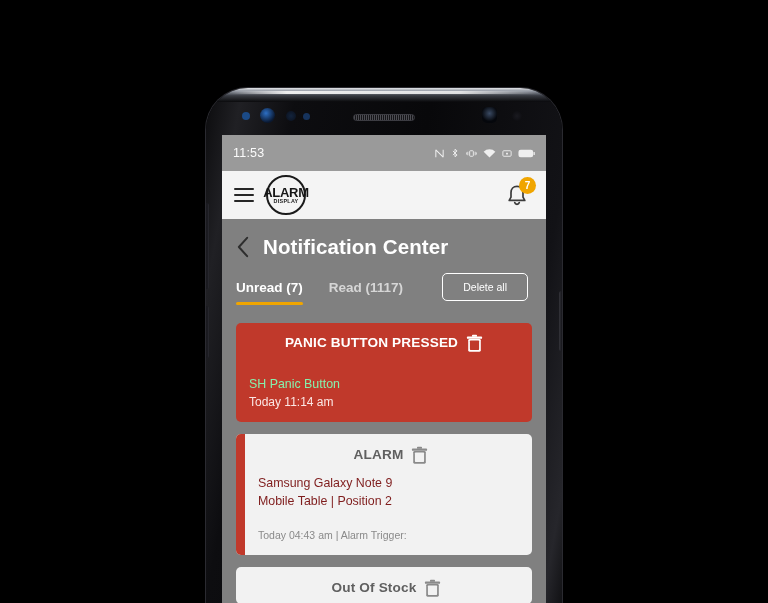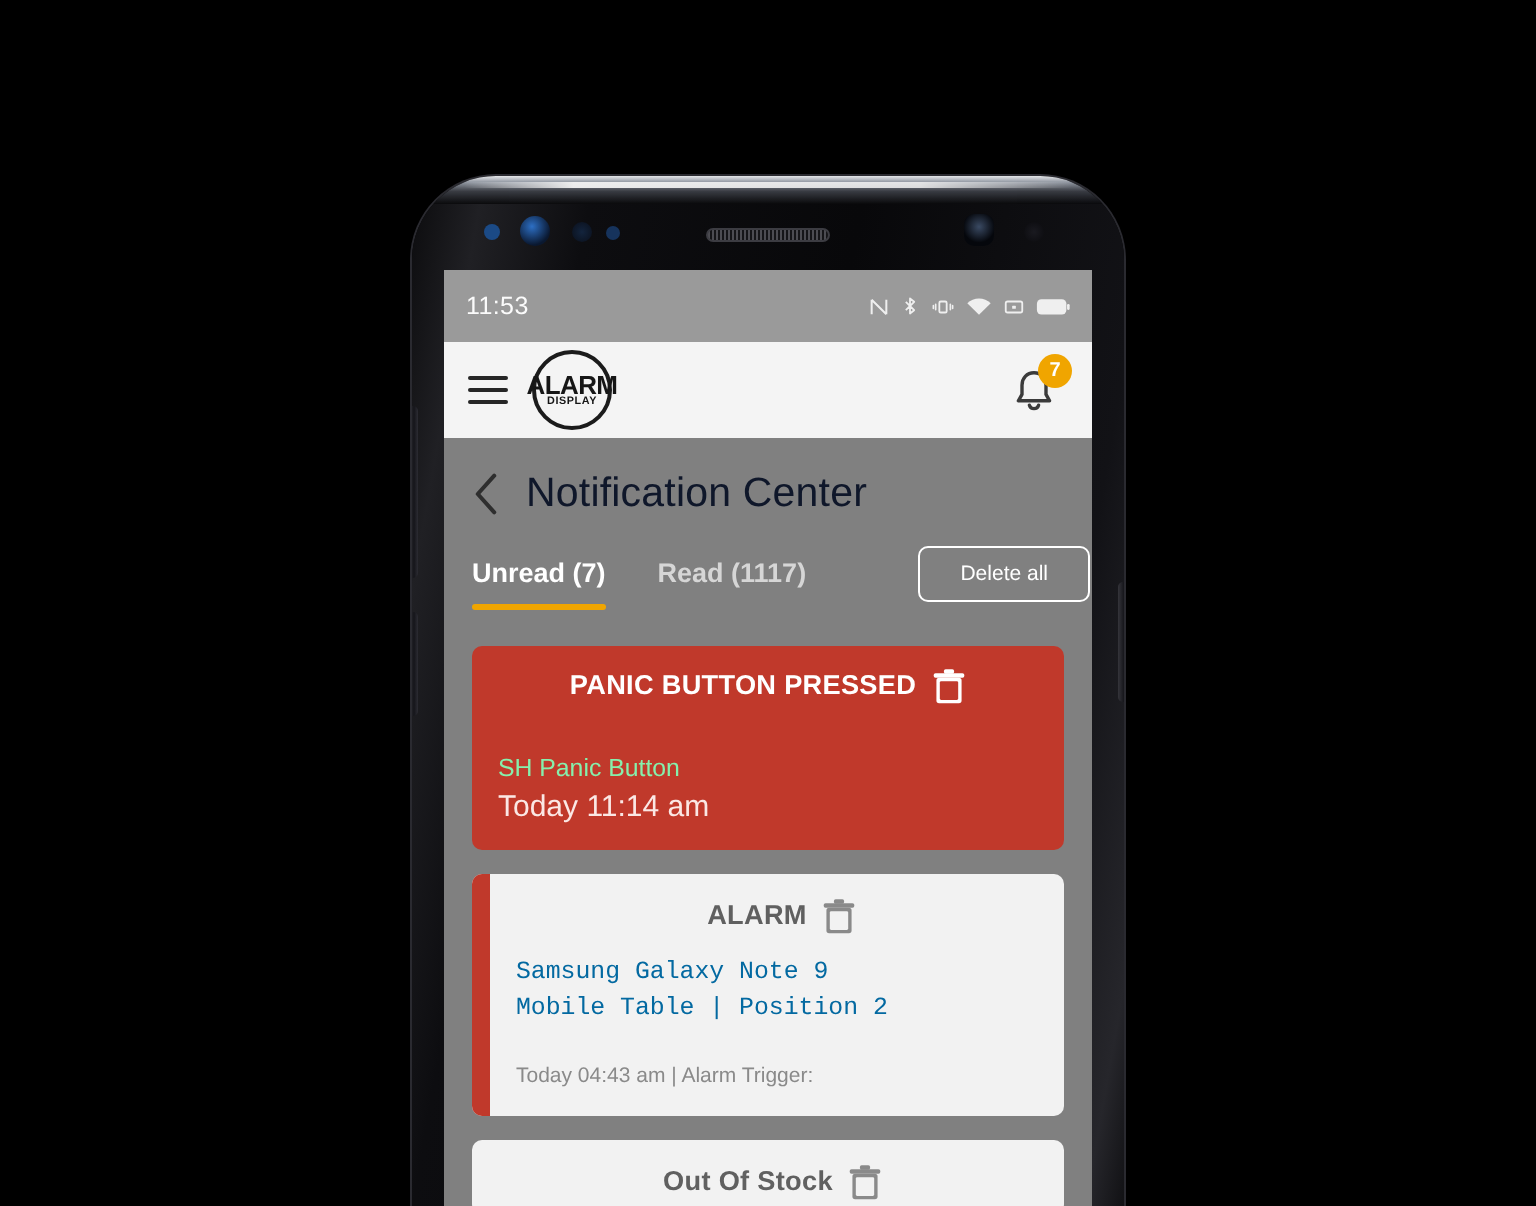--- a/index.html
+++ b/index.html
@@ -107,7 +107,7 @@
   .title-row { display: flex; align-items: center; padding: 16px 14px 0 14px; }
   .back-chevron { width: 14px; height: 22px; flex: 0 0 auto; }
   .page-title {
-    font-size: 20.5px; font-weight: normal; color: #0f172a;
+    font-size: 20.5px; font-weight: bold; color: #ffffff;
     margin-left: 13px; letter-spacing: .1px;
   }
 

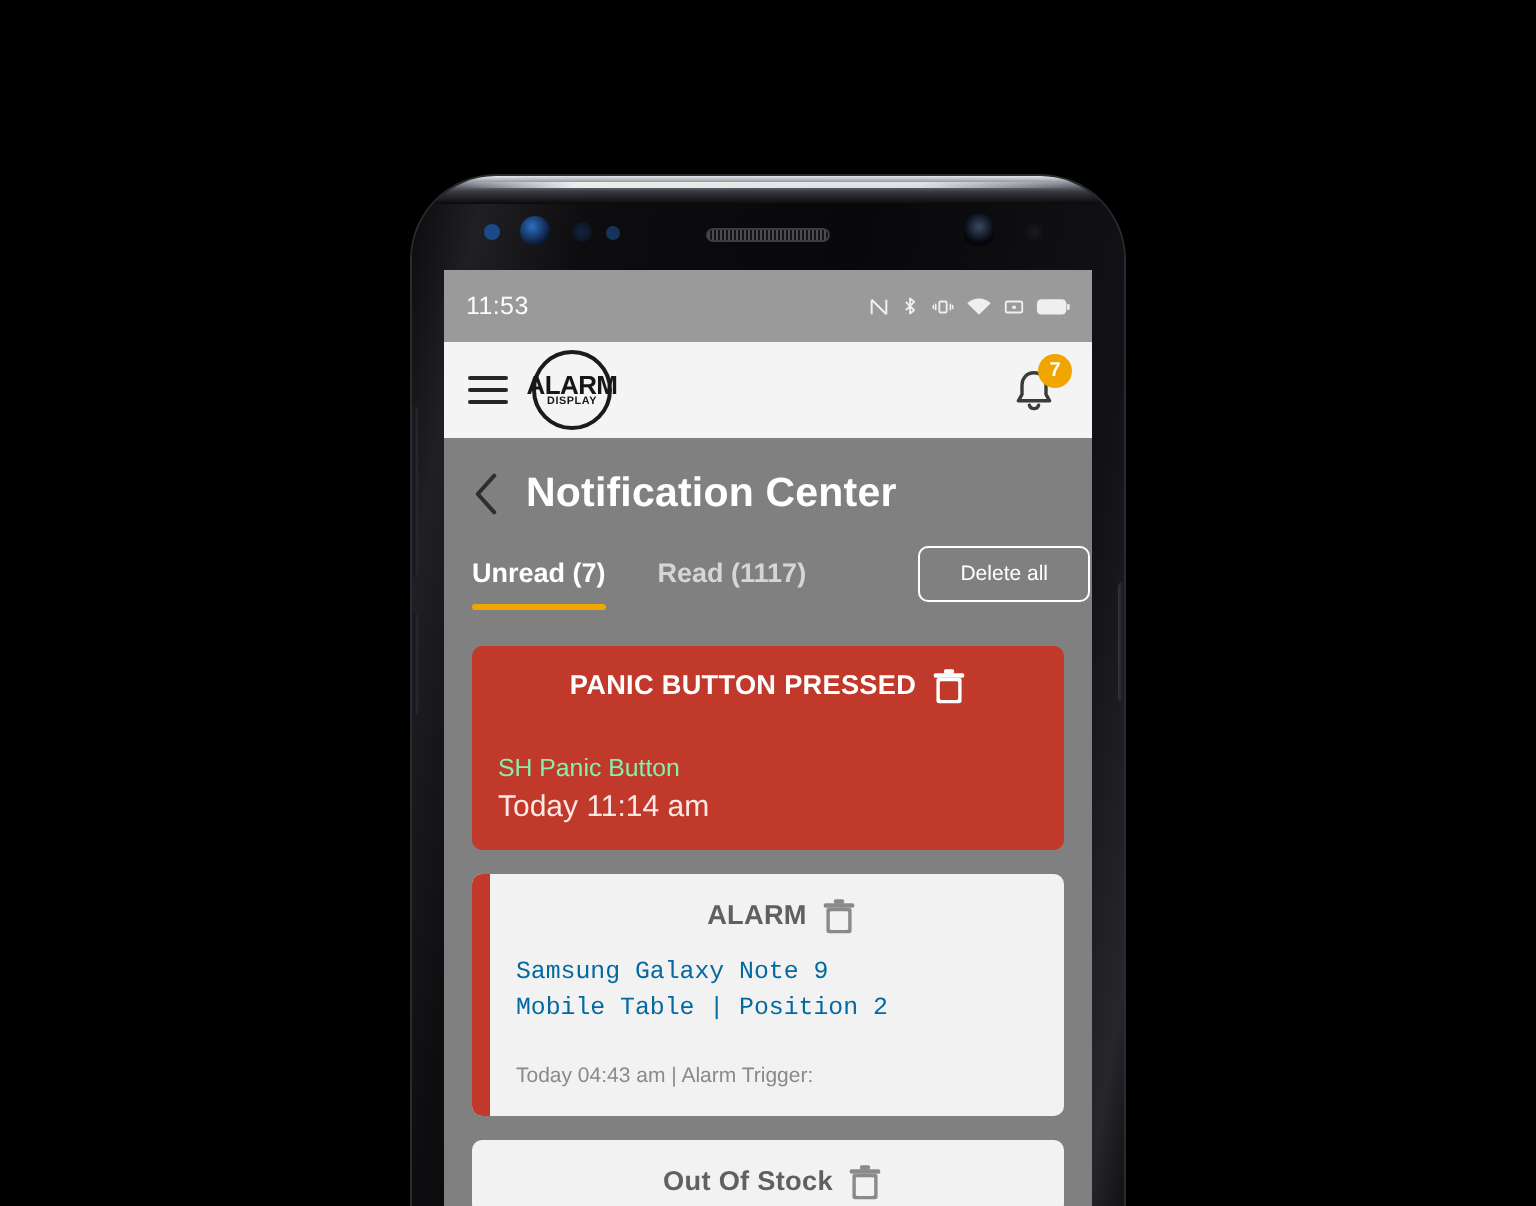--- a/index.html
+++ b/index.html
@@ -111,7 +111,7 @@
     margin-left: 13px; letter-spacing: .1px;
   }
 
-  .tabs-row { display: flex; align-items: center; padding: 14px 1px 0 14px; gap: 0; }
+  .tabs-row { display: flex; align-items: center; padding: 14px 18px 0 14px; gap: 0; }
   .tab { position: relative; padding-bottom: 9px; cursor: pointer; }
   .tab-label { font-size: 13.5px; font-weight: bold; color: #d6d6d6; }
   .tab.active .tab-label { color: #ffffff; }

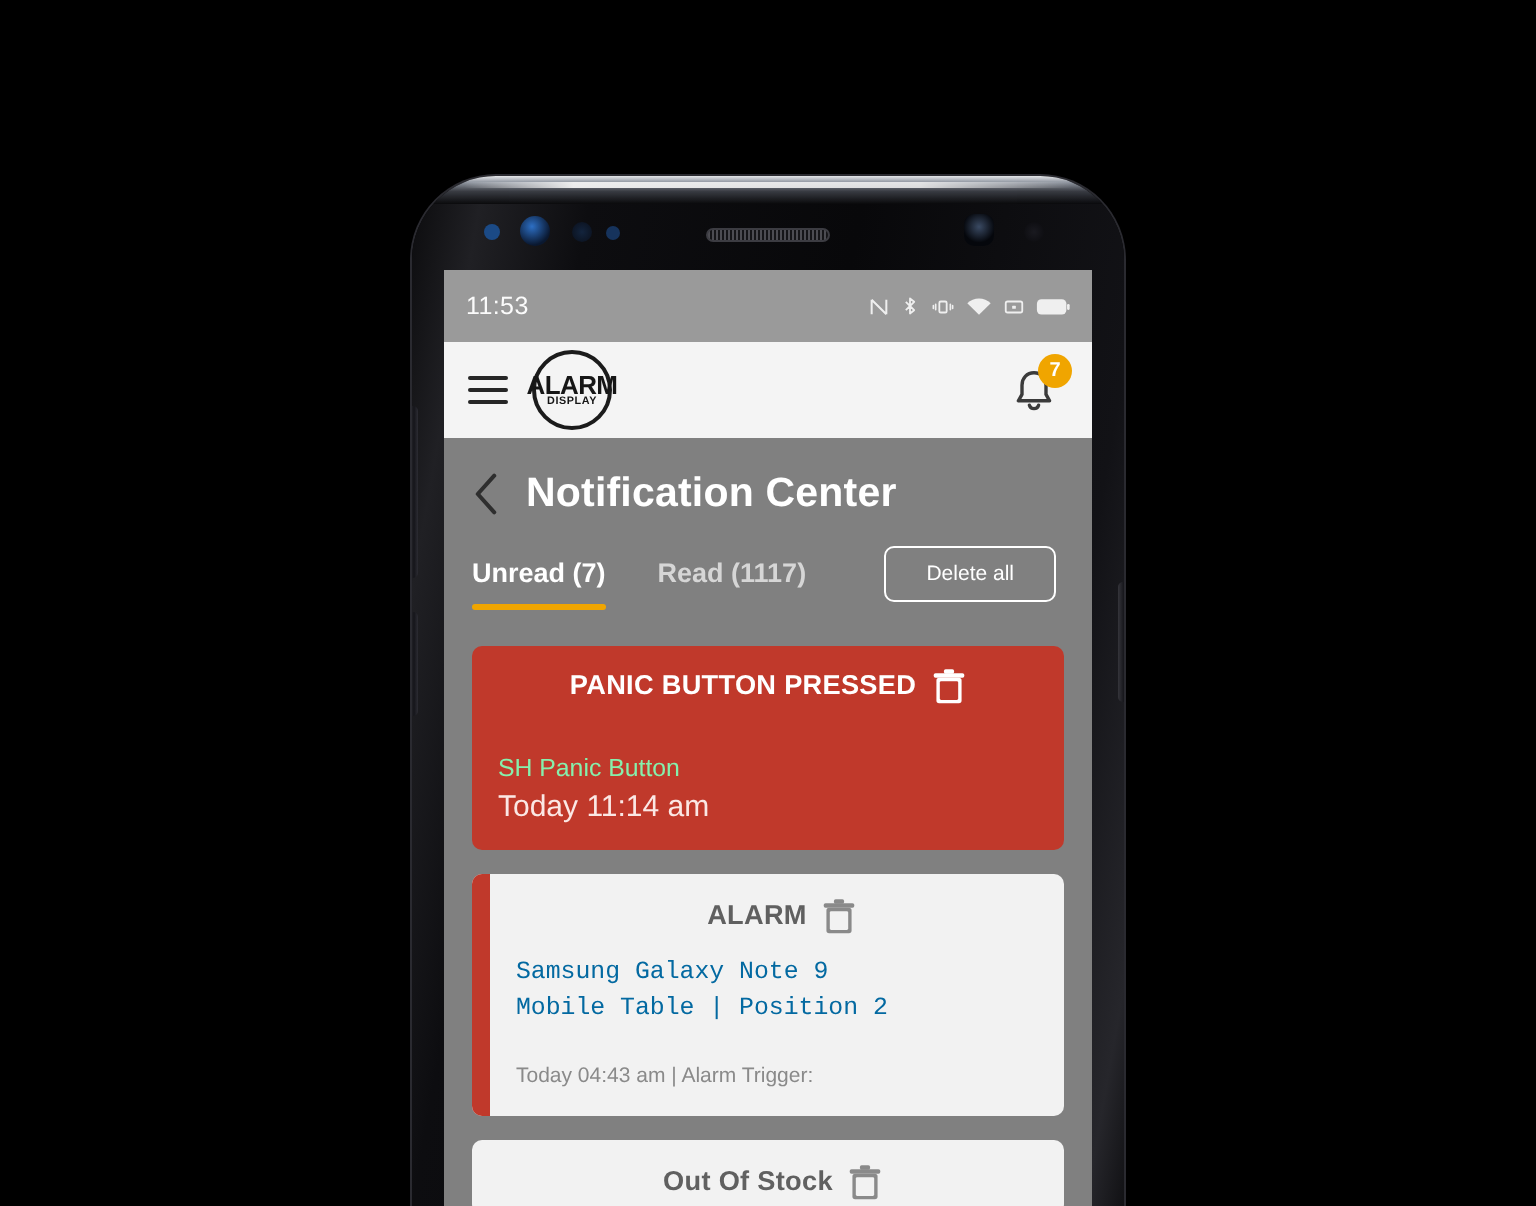--- a/index.html
+++ b/index.html
@@ -156,7 +156,7 @@
 
   .card-line { font-size: 12.2px; margin-top: 3px; }
   .card.red .l1 { color: #86efac; font-size: 12.4px; margin-top: 24px; }
-  .card.red .l-time { color: #fbe7e4; font-size: 15px; margin-top: 4px; }
+  .card.red .l-time { color: #fbe7e4; font-size: 12px; margin-top: 4px; }
   .card.light .l1, .card.light .l2 { color: #0369a1; font-size: 12.4px; font-family: Liberation Mono, monospace; }
   .card.light .l1 { margin-top: 11px; }
   .card.light .l2 { margin-top: 4px; }

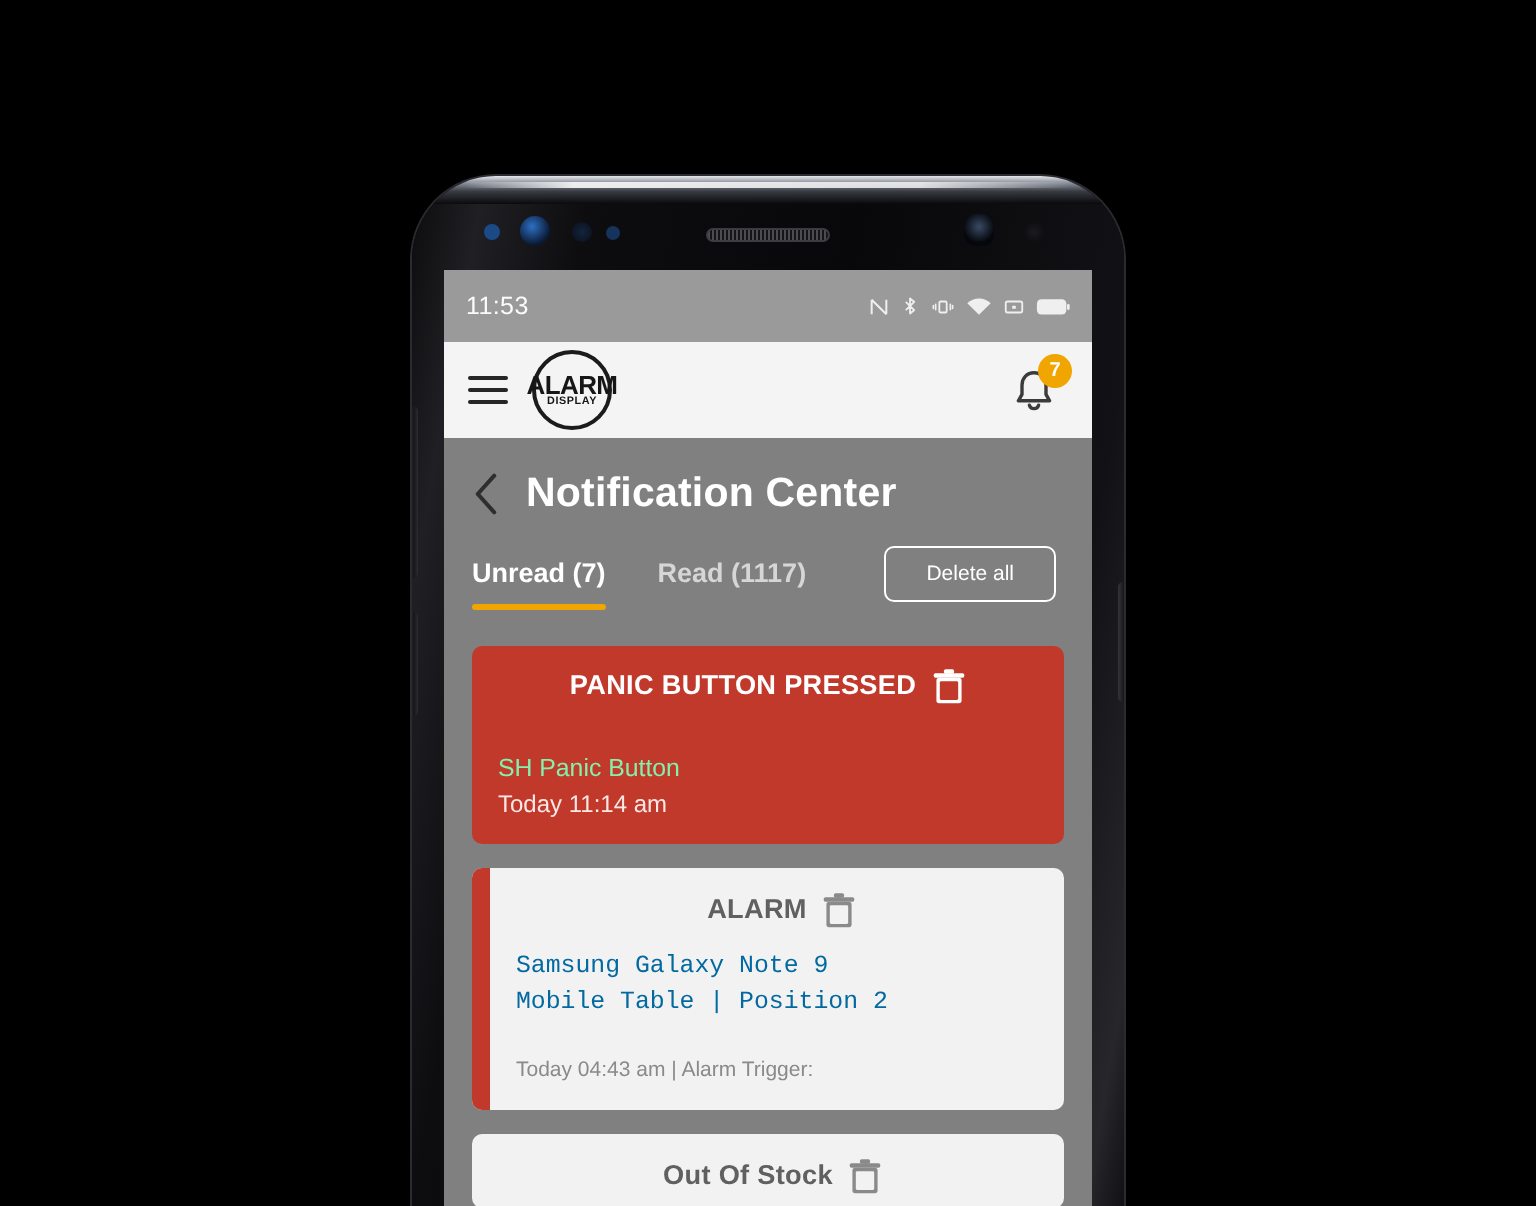--- a/index.html
+++ b/index.html
@@ -157,7 +157,7 @@
   .card-line { font-size: 12.2px; margin-top: 3px; }
   .card.red .l1 { color: #86efac; font-size: 12.4px; margin-top: 24px; }
   .card.red .l-time { color: #fbe7e4; font-size: 12px; margin-top: 4px; }
-  .card.light .l1, .card.light .l2 { color: #0369a1; font-size: 12.4px; font-family: Liberation Mono, monospace; }
+  .card.light .l1, .card.light .l2 { color: #7f1d1d; font-size: 12.4px; }
   .card.light .l1 { margin-top: 11px; }
   .card.light .l2 { margin-top: 4px; }
   .card.light .l-time { color: #8a8a8a; font-size: 10.5px; margin-top: 21px; }

